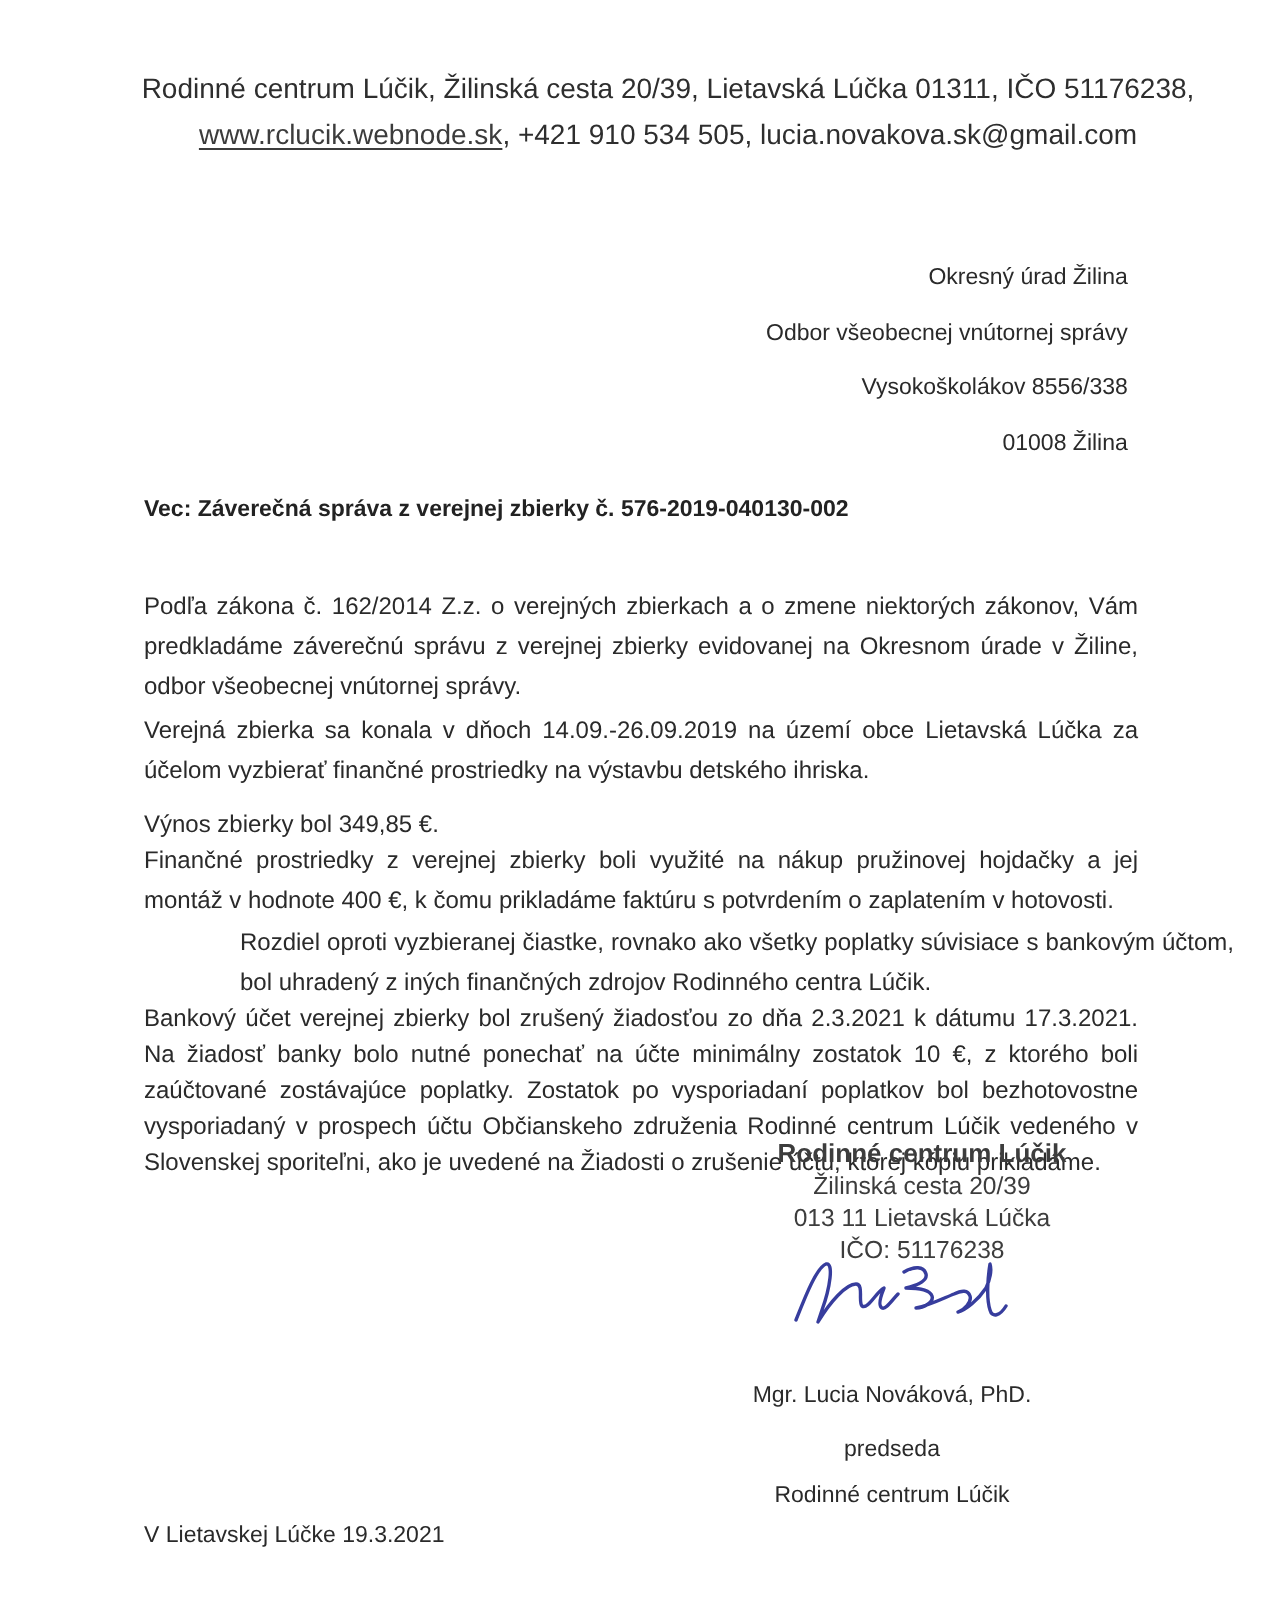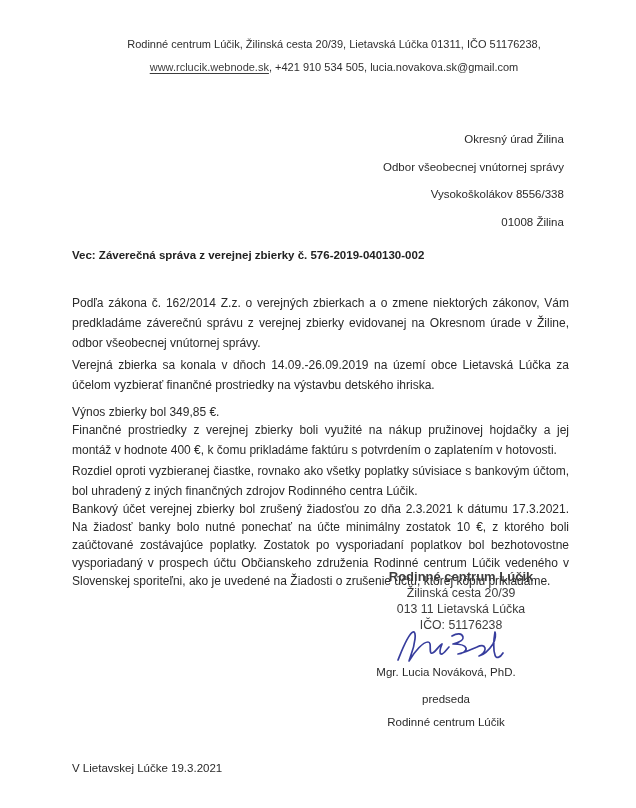--- a/index.html
+++ b/index.html
@@ -18,7 +18,7 @@
     position: absolute;
     top: 33px; left: 32px; right: 0;
     text-align: center;
-    font-size: 11px;
+    font-size: 14px;
     line-height: 22.5px;
     color: #2e2e2e;
   }

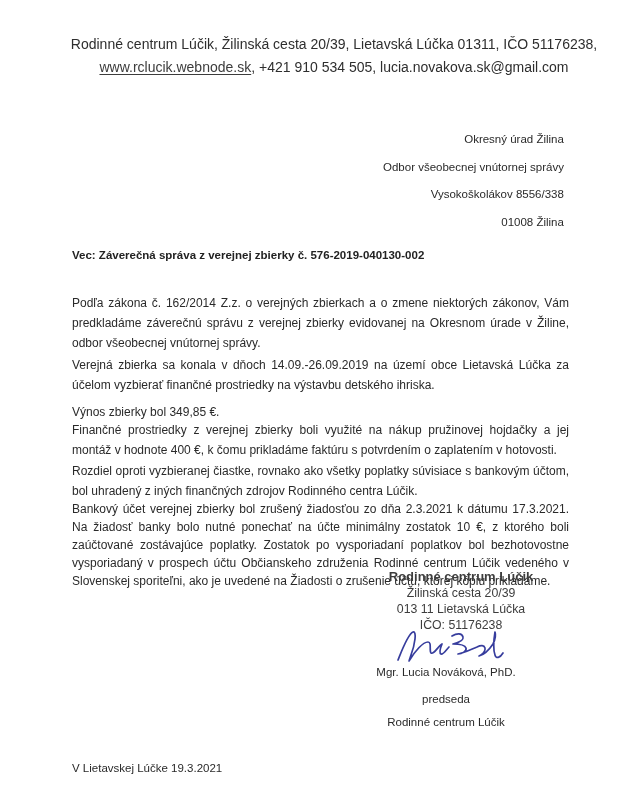--- a/index.html
+++ b/index.html
@@ -60,7 +60,7 @@
   #p2 { top: 355px; }
   #p3 { top: 402px; text-align: left; }
   #p4 { top: 420px; }
-  #p5 { top: 461px; }
+  #p5 { top: 461px; margin-left: 48px; }
   #p6 { top: 500px; line-height: 18px; }
   
   .stamp {

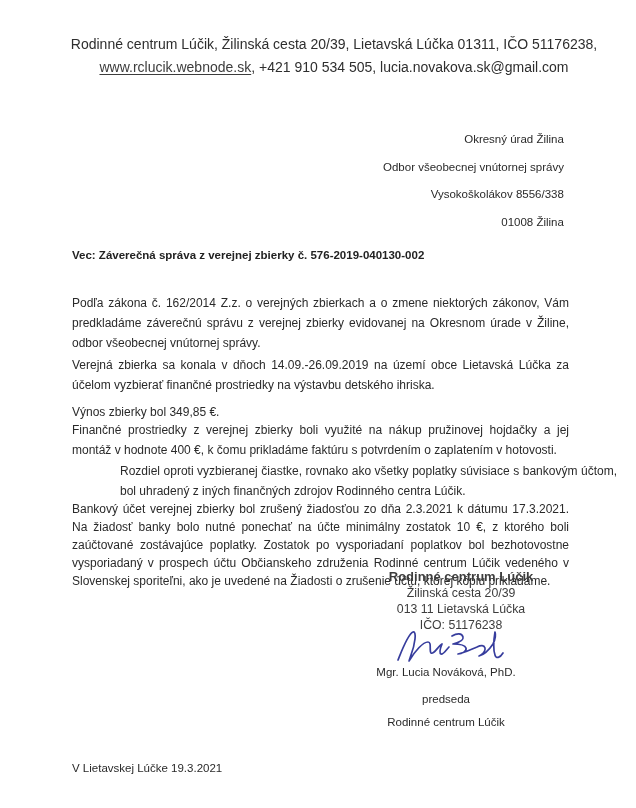--- a/index.html
+++ b/index.html
@@ -86,6 +86,7 @@
     text-align: center;
     font-size: 11.5px;
     color: #2a2a2a;
+    margin-top: 26px;
   }
   #signer-name { top: 666px; }
   #signer-role { top: 693px; }

